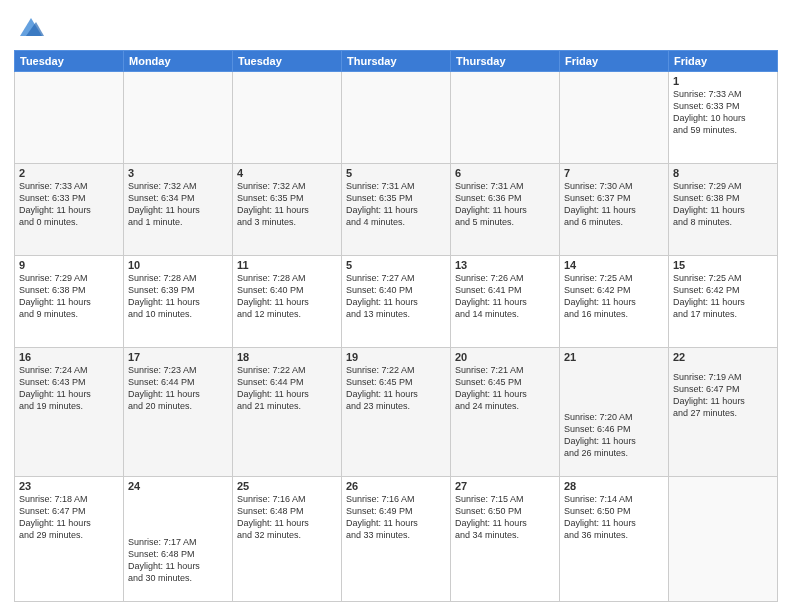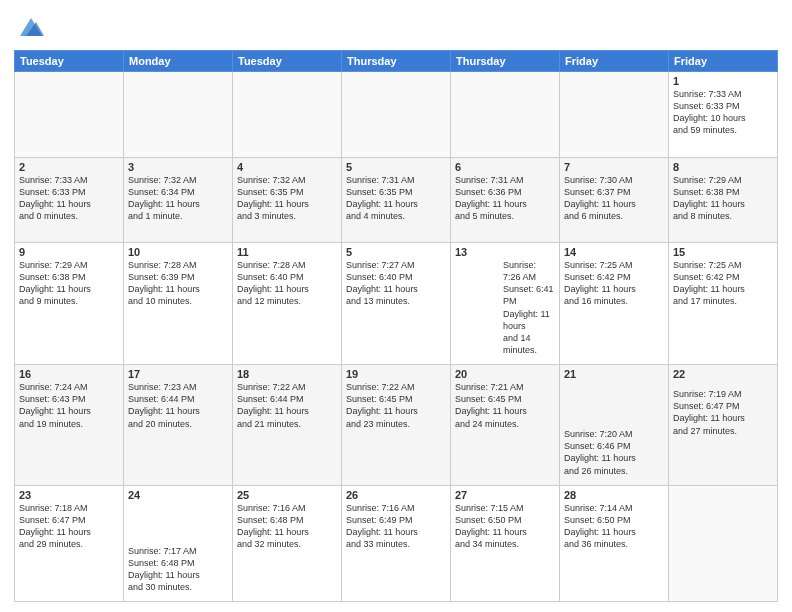--- a/index.html
+++ b/index.html
@@ -232,7 +232,7 @@
           </td>
           <td>
             <span class="day-num">13</span>
-            <div class="day-info" style="white-space: pre-line; margin-left: 48px;">Sunrise: 7:26 AM
+            <div class="day-info" style="white-space: pre-line;">Sunrise: 7:26 AM
 Sunset: 6:41 PM
 Daylight: 11 hours
 and 14 minutes.</div>

